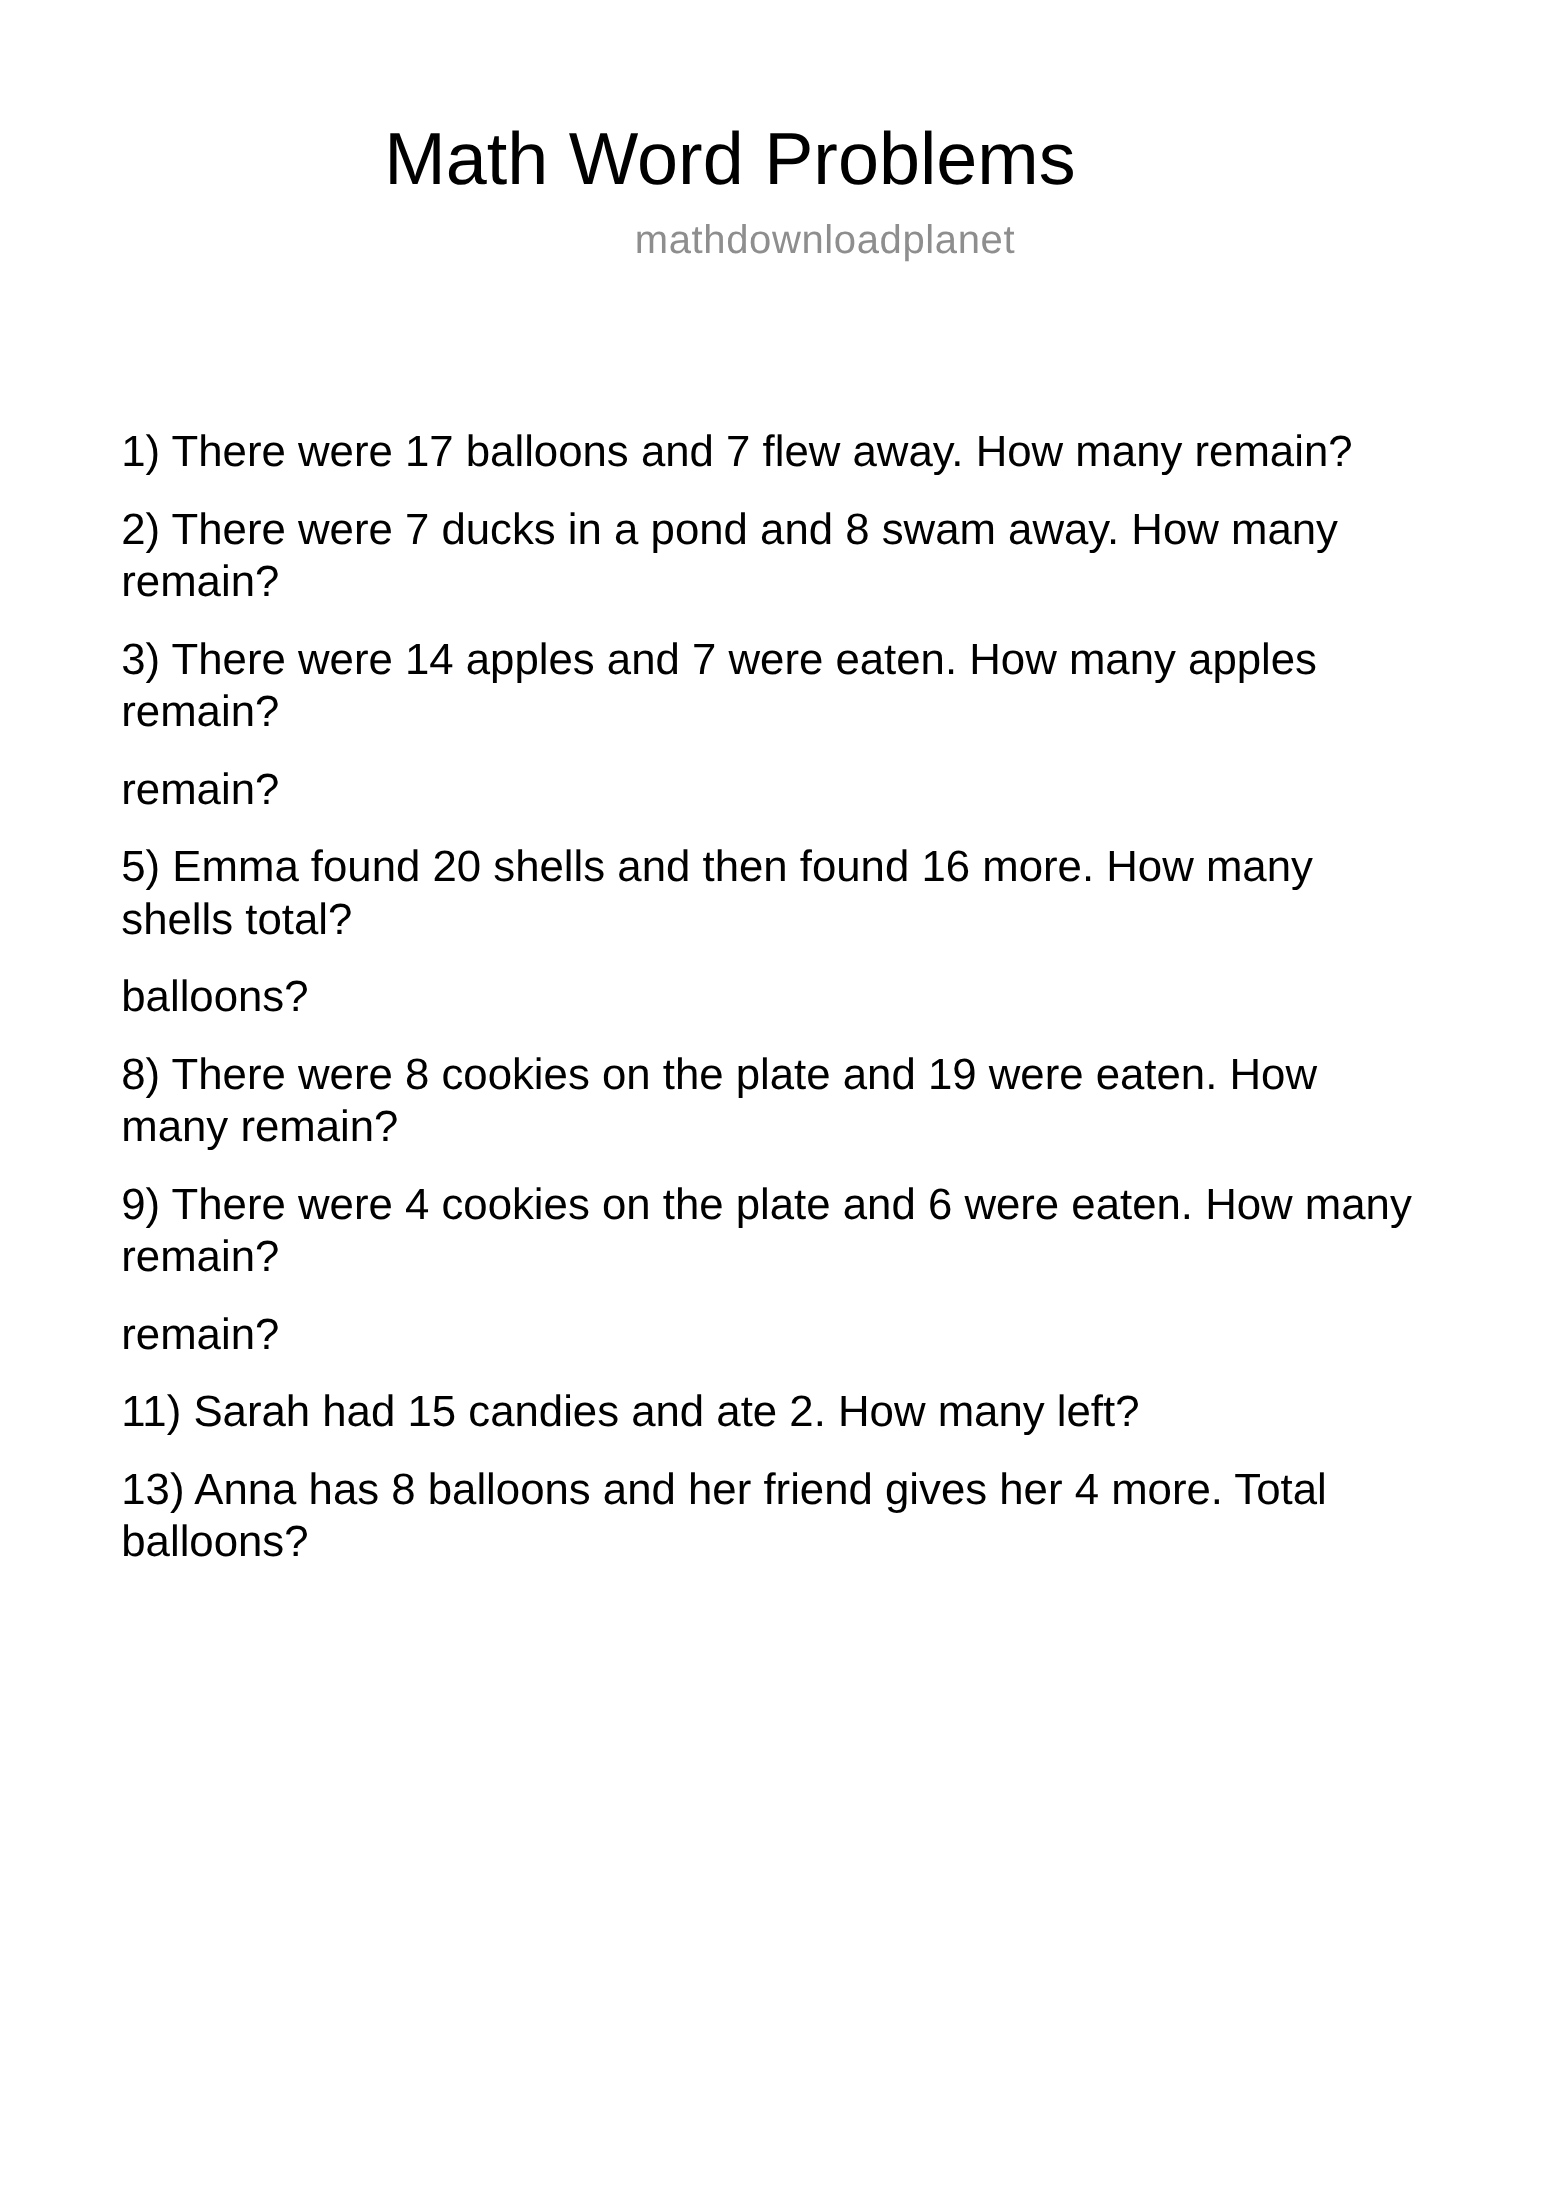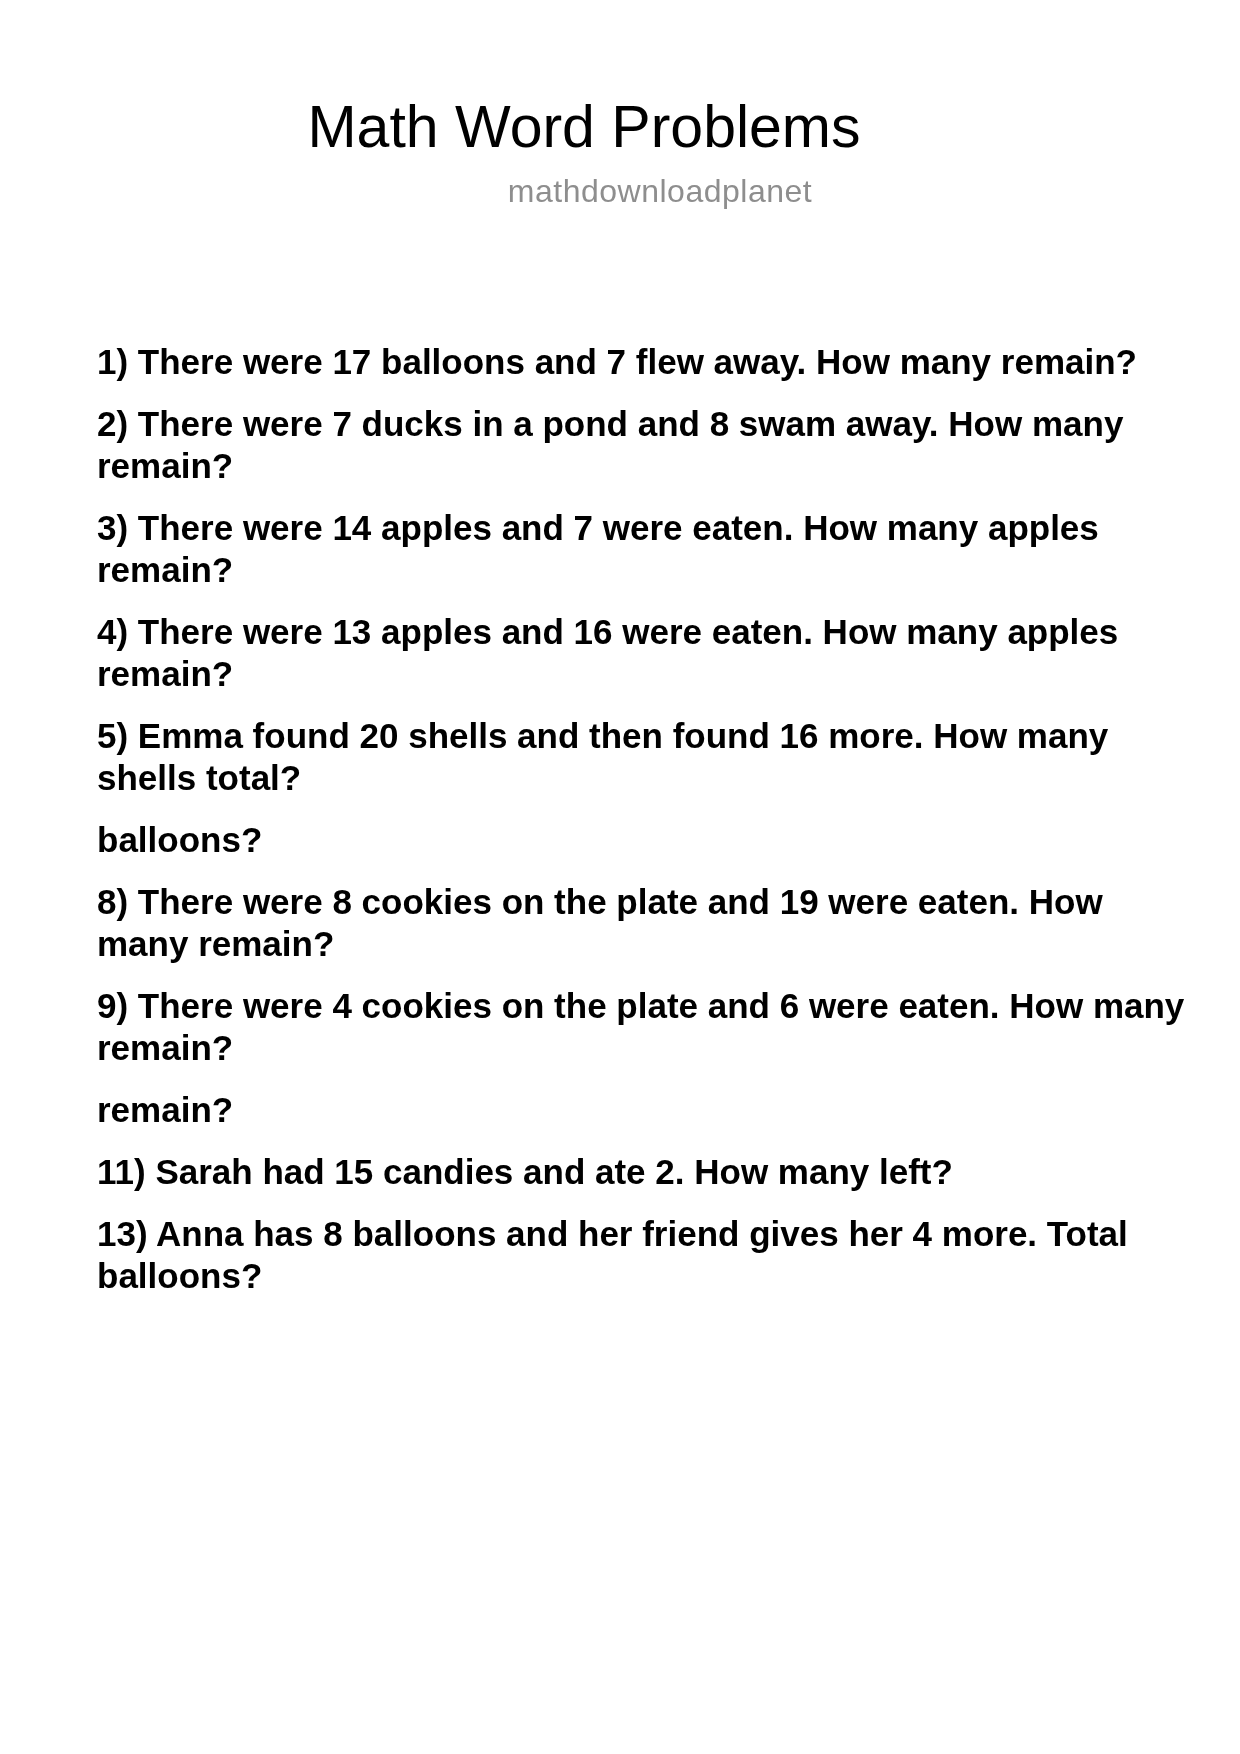--- a/index.html
+++ b/index.html
@@ -49,7 +49,6 @@
   }
   .problem {
     margin: 0 0 20px 0;
-    font-weight: bold;
   }
   .pline {
     white-space: nowrap;

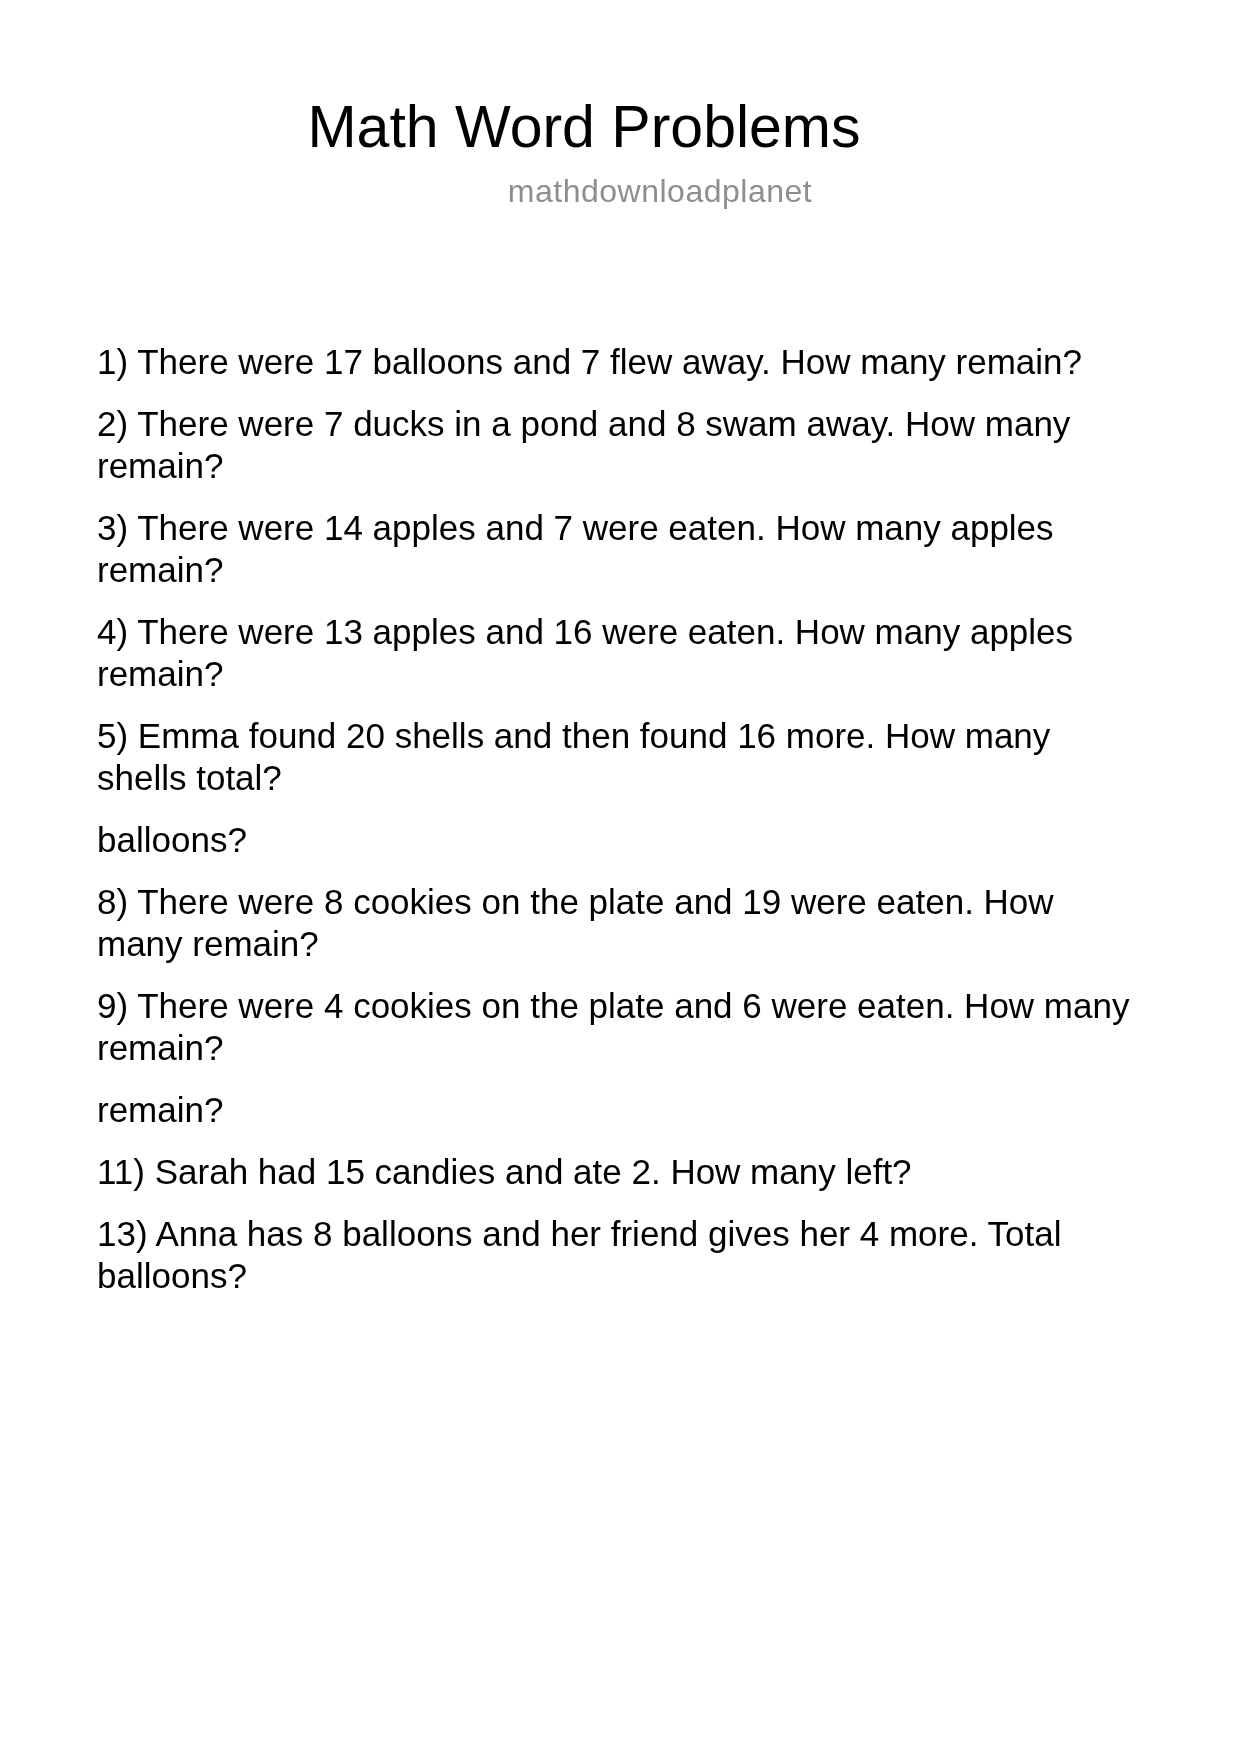--- a/index.html
+++ b/index.html
@@ -81,7 +81,6 @@
     </div>
 
     <div class="problem">
-      <div class="pline">4) There were 13 apples and 16 were eaten. How many apples</div>
       <div class="pline">remain?</div>
     </div>
 

